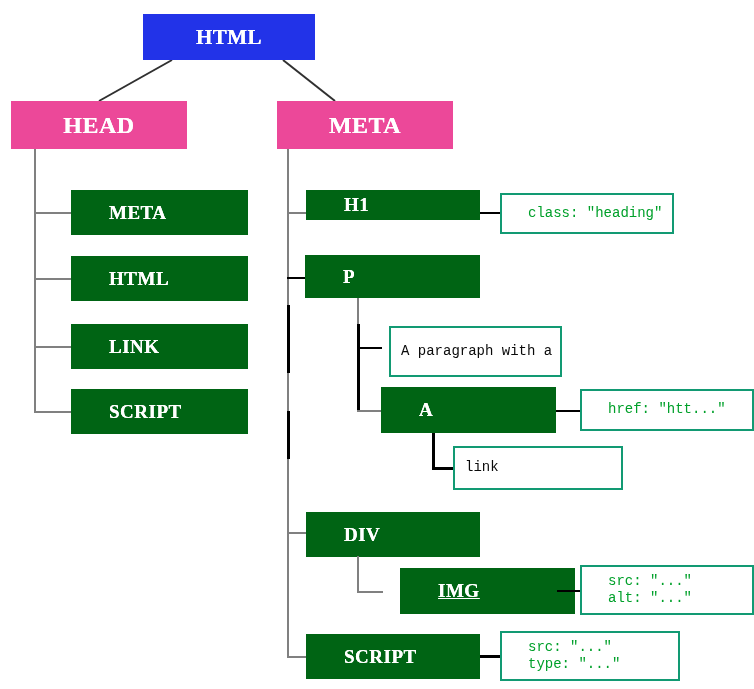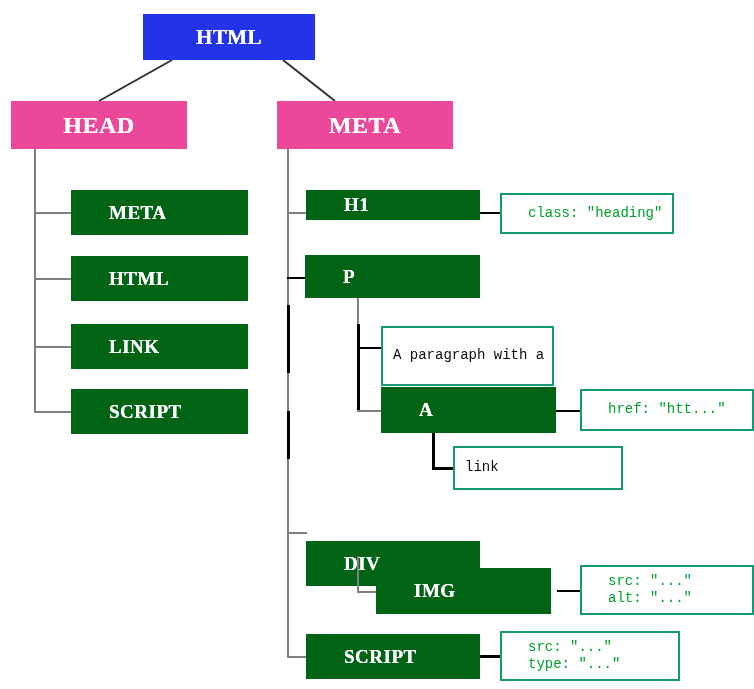--- a/index.html
+++ b/index.html
@@ -137,7 +137,7 @@
   <div class="line h black" style="left:357px; top:347px; width:25px; height:2px;"></div>
   <div class="line h gray" style="left:357px; top:410px; width:25px;"></div>
 
-  <div class="leaf text" style="left:381px; top:326px; width:173px; height:60px;">
+  <div class="leaf text" style="left:389px; top:326px; width:173px; height:51px;">
     <span>A paragraph with a</span>
   </div>
 

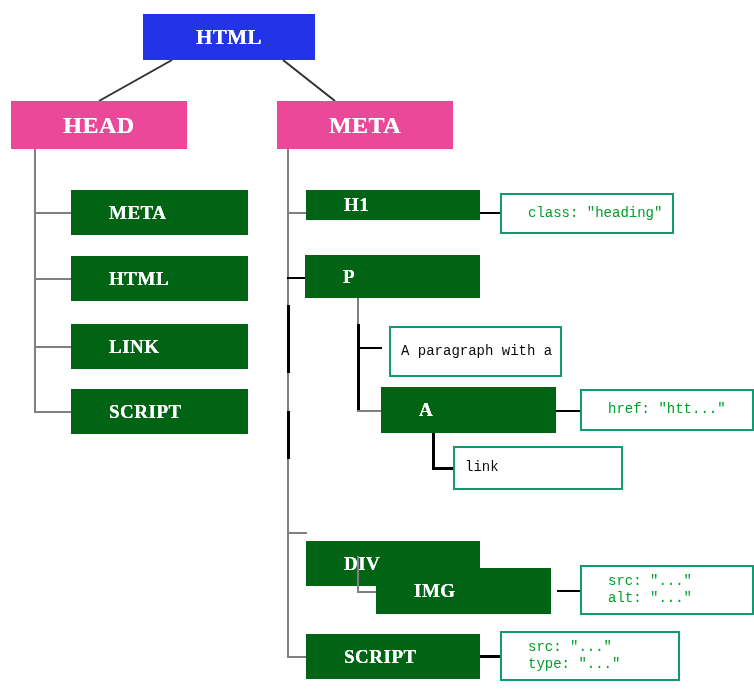--- a/index.html
+++ b/index.html
@@ -153,7 +153,7 @@
     <span>link</span>
   </div>
 
-  <div class="node element" style="left:306px; top:541px; width:174px; height:45px;">DIV</div>
+  <div class="node element" style="left:306px; top:512px; width:174px; height:45px;">DIV</div>
 
   <div class="line v gray" style="left:357px; top:556px; width:2px; height:36px;"></div>
   <div class="line h gray" style="left:357px; top:591px; width:26px;"></div>

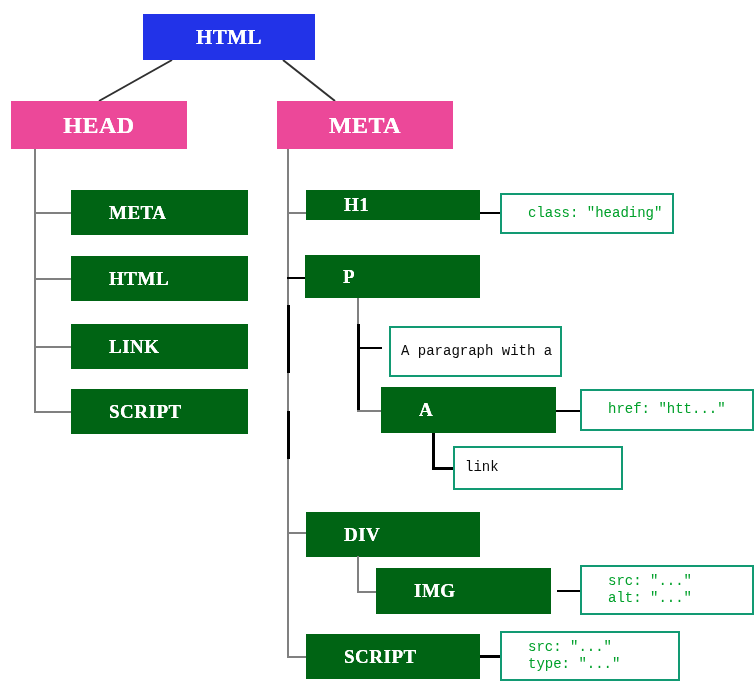--- a/index.html
+++ b/index.html
@@ -157,7 +157,7 @@
 
   <div class="line v gray" style="left:357px; top:556px; width:2px; height:36px;"></div>
   <div class="line h gray" style="left:357px; top:591px; width:26px;"></div>
-  <div class="node element" style="left:376px; top:568px; width:175px; height:46px;">IMG</div>
+  <div class="node element" style="left:400px; top:568px; width:175px; height:46px;text-decoration:underline;">IMG</div>
   <div class="line h black" style="left:557px; top:590px; width:24px; height:2px;"></div>
   <div class="leaf attr" style="left:580px; top:565px; width:174px; height:50px;">
     <span>src: "..."</span>

